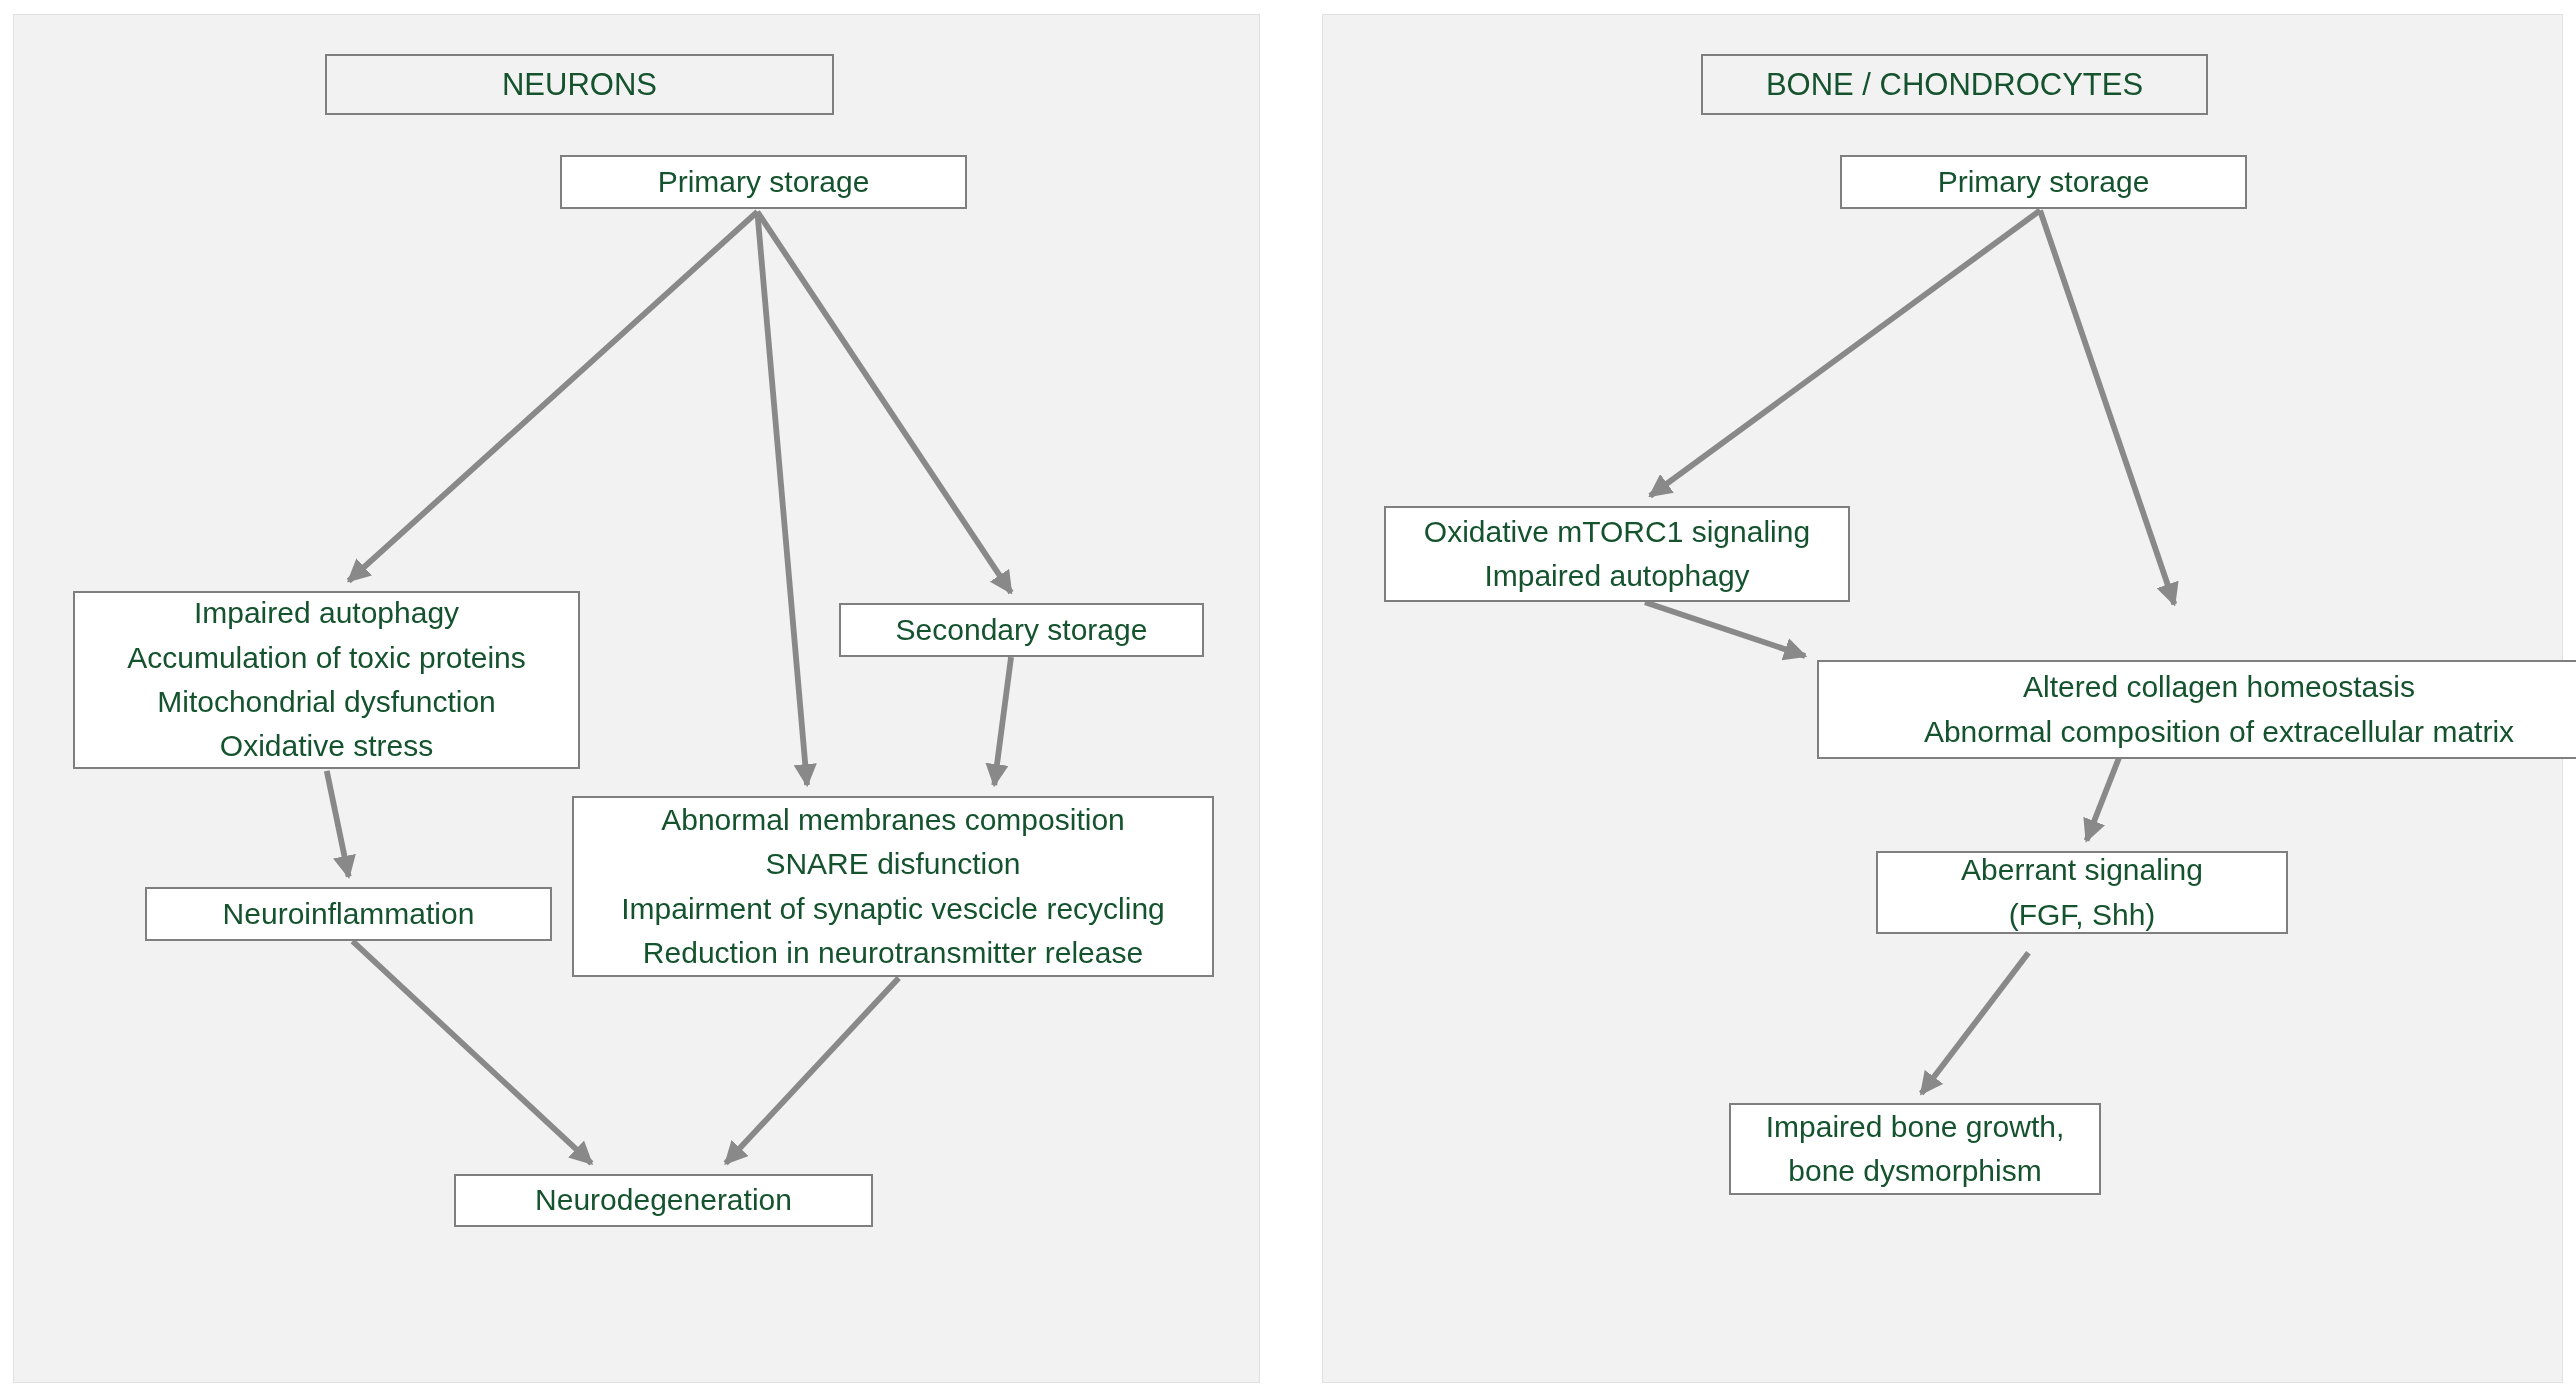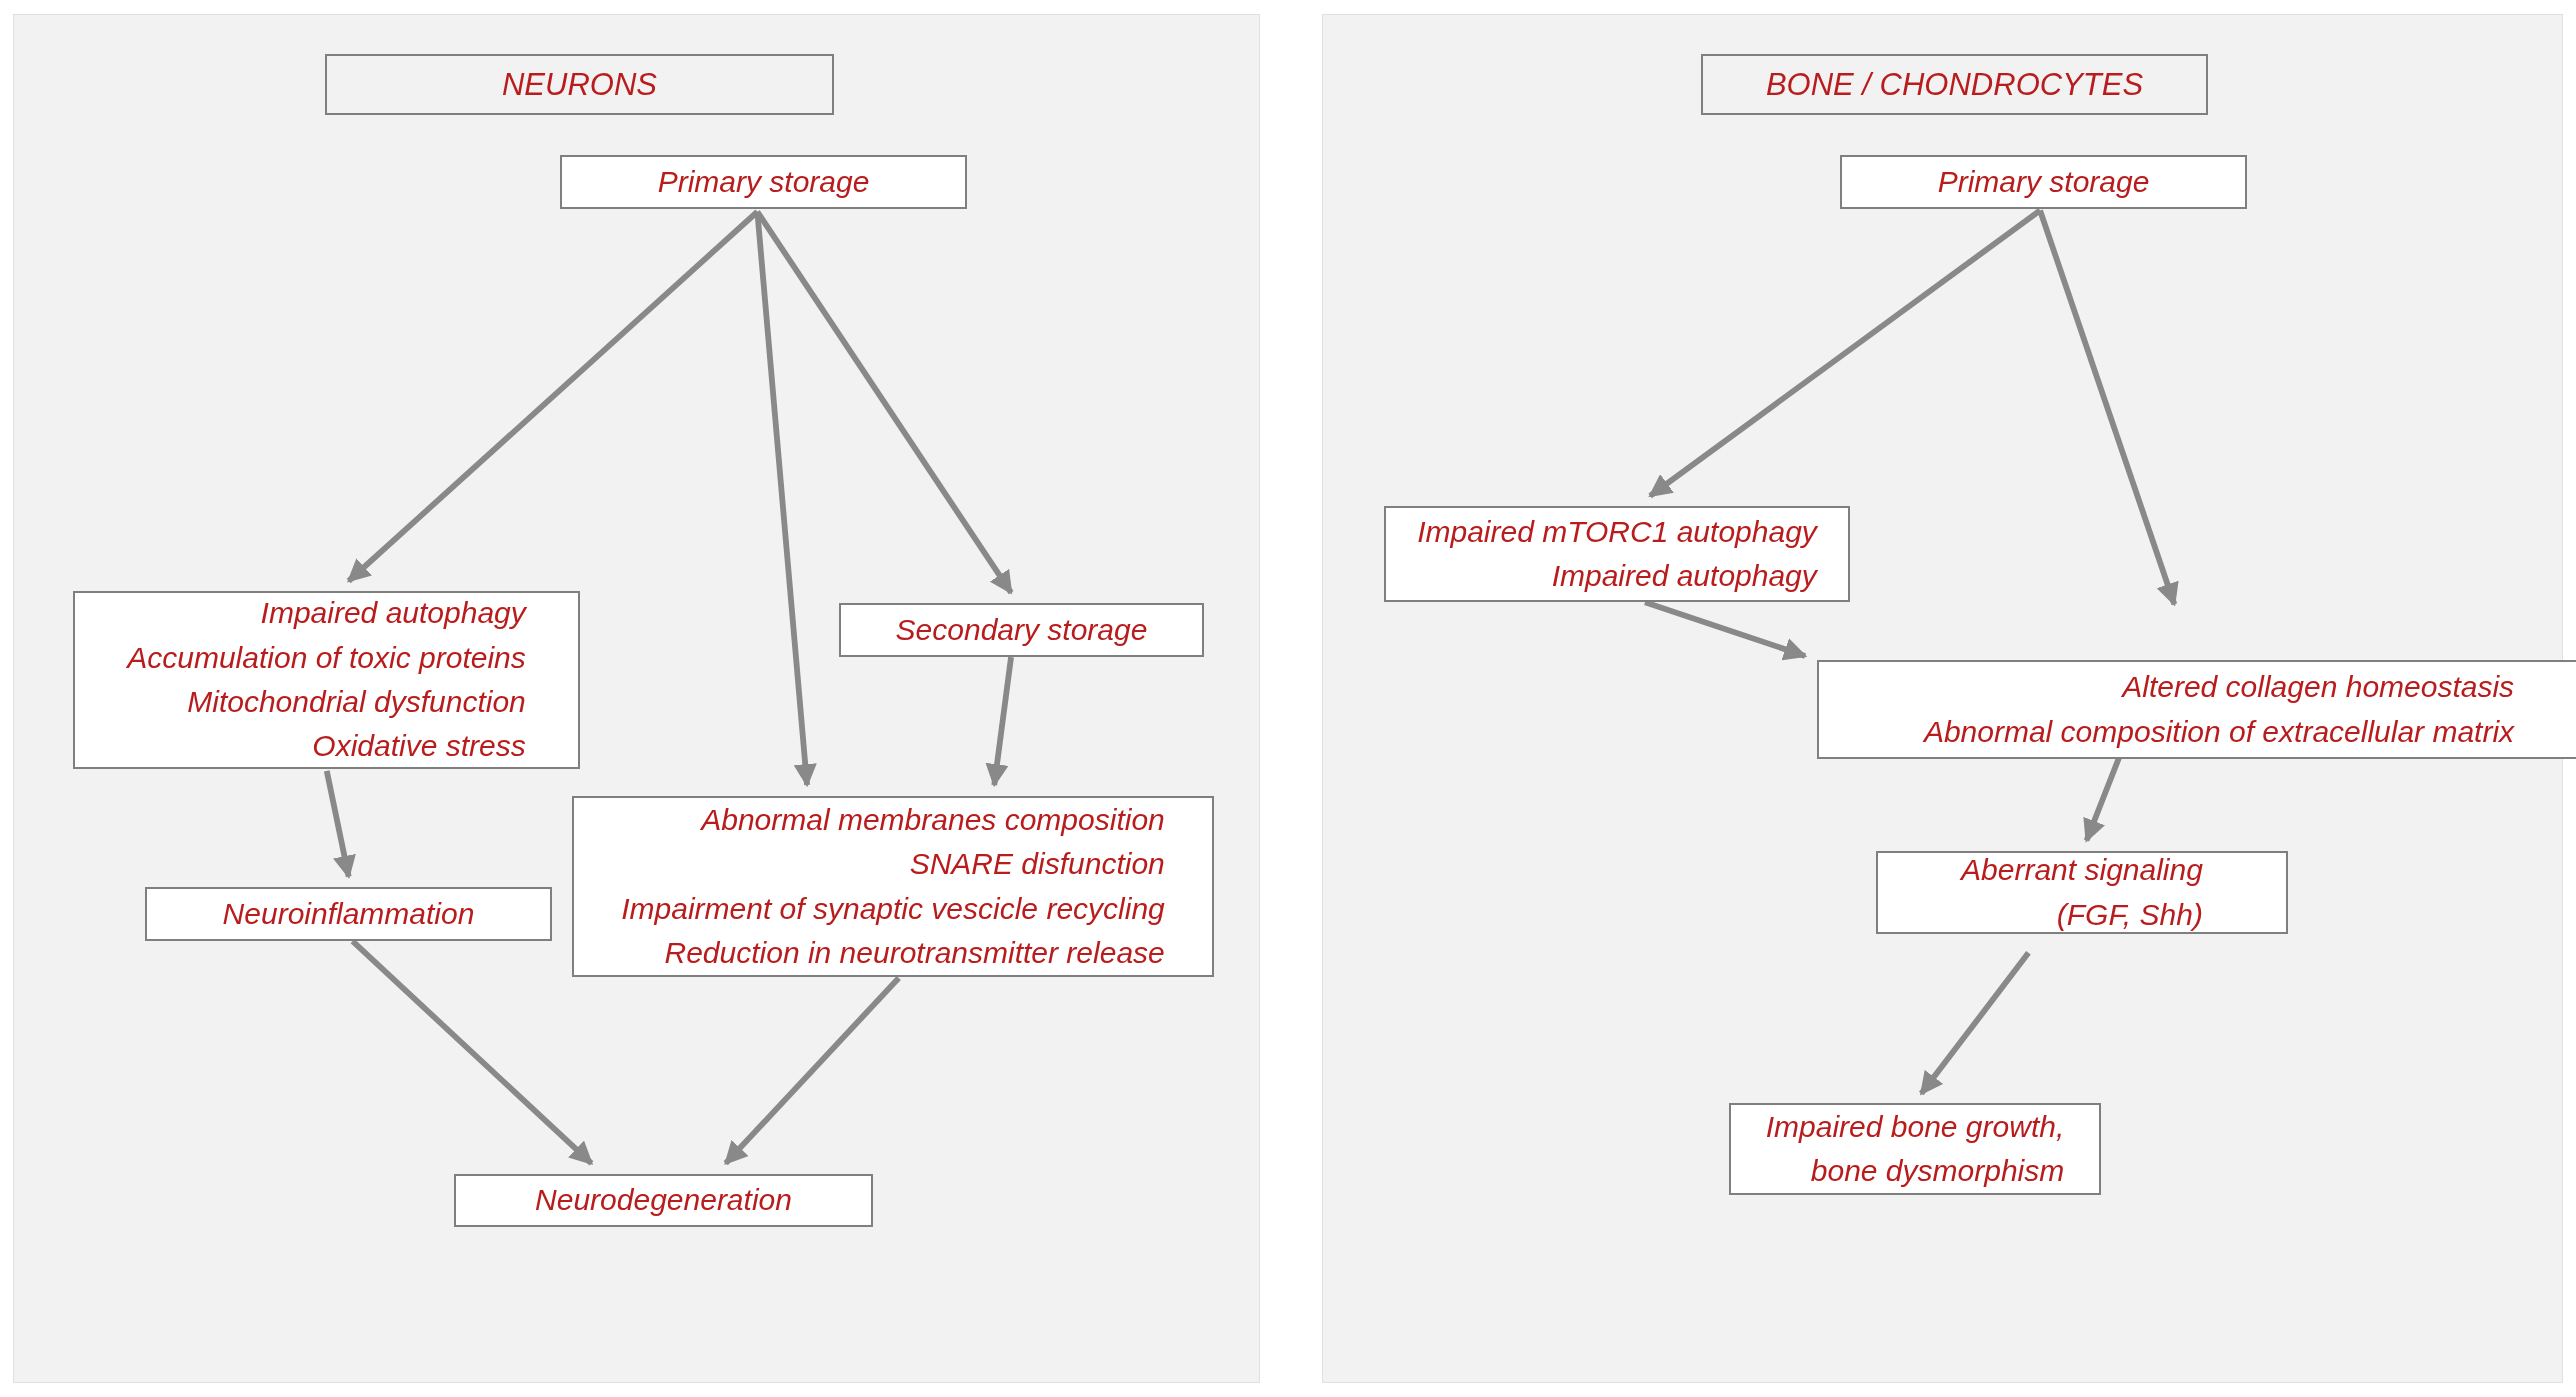--- a/index.html
+++ b/index.html
@@ -30,13 +30,12 @@
     display: flex;
     align-items: center;
     justify-content: center;
-    text-align: right;
+    text-align: center;
     white-space: pre-line;
     font-size: 30px;
     line-height: 1.48;
-    color: #b91c1c;
+    color: #14532d;
     z-index: 2;
-    font-style: italic;
   }
   .node.title {
     background: #f2f2f2;

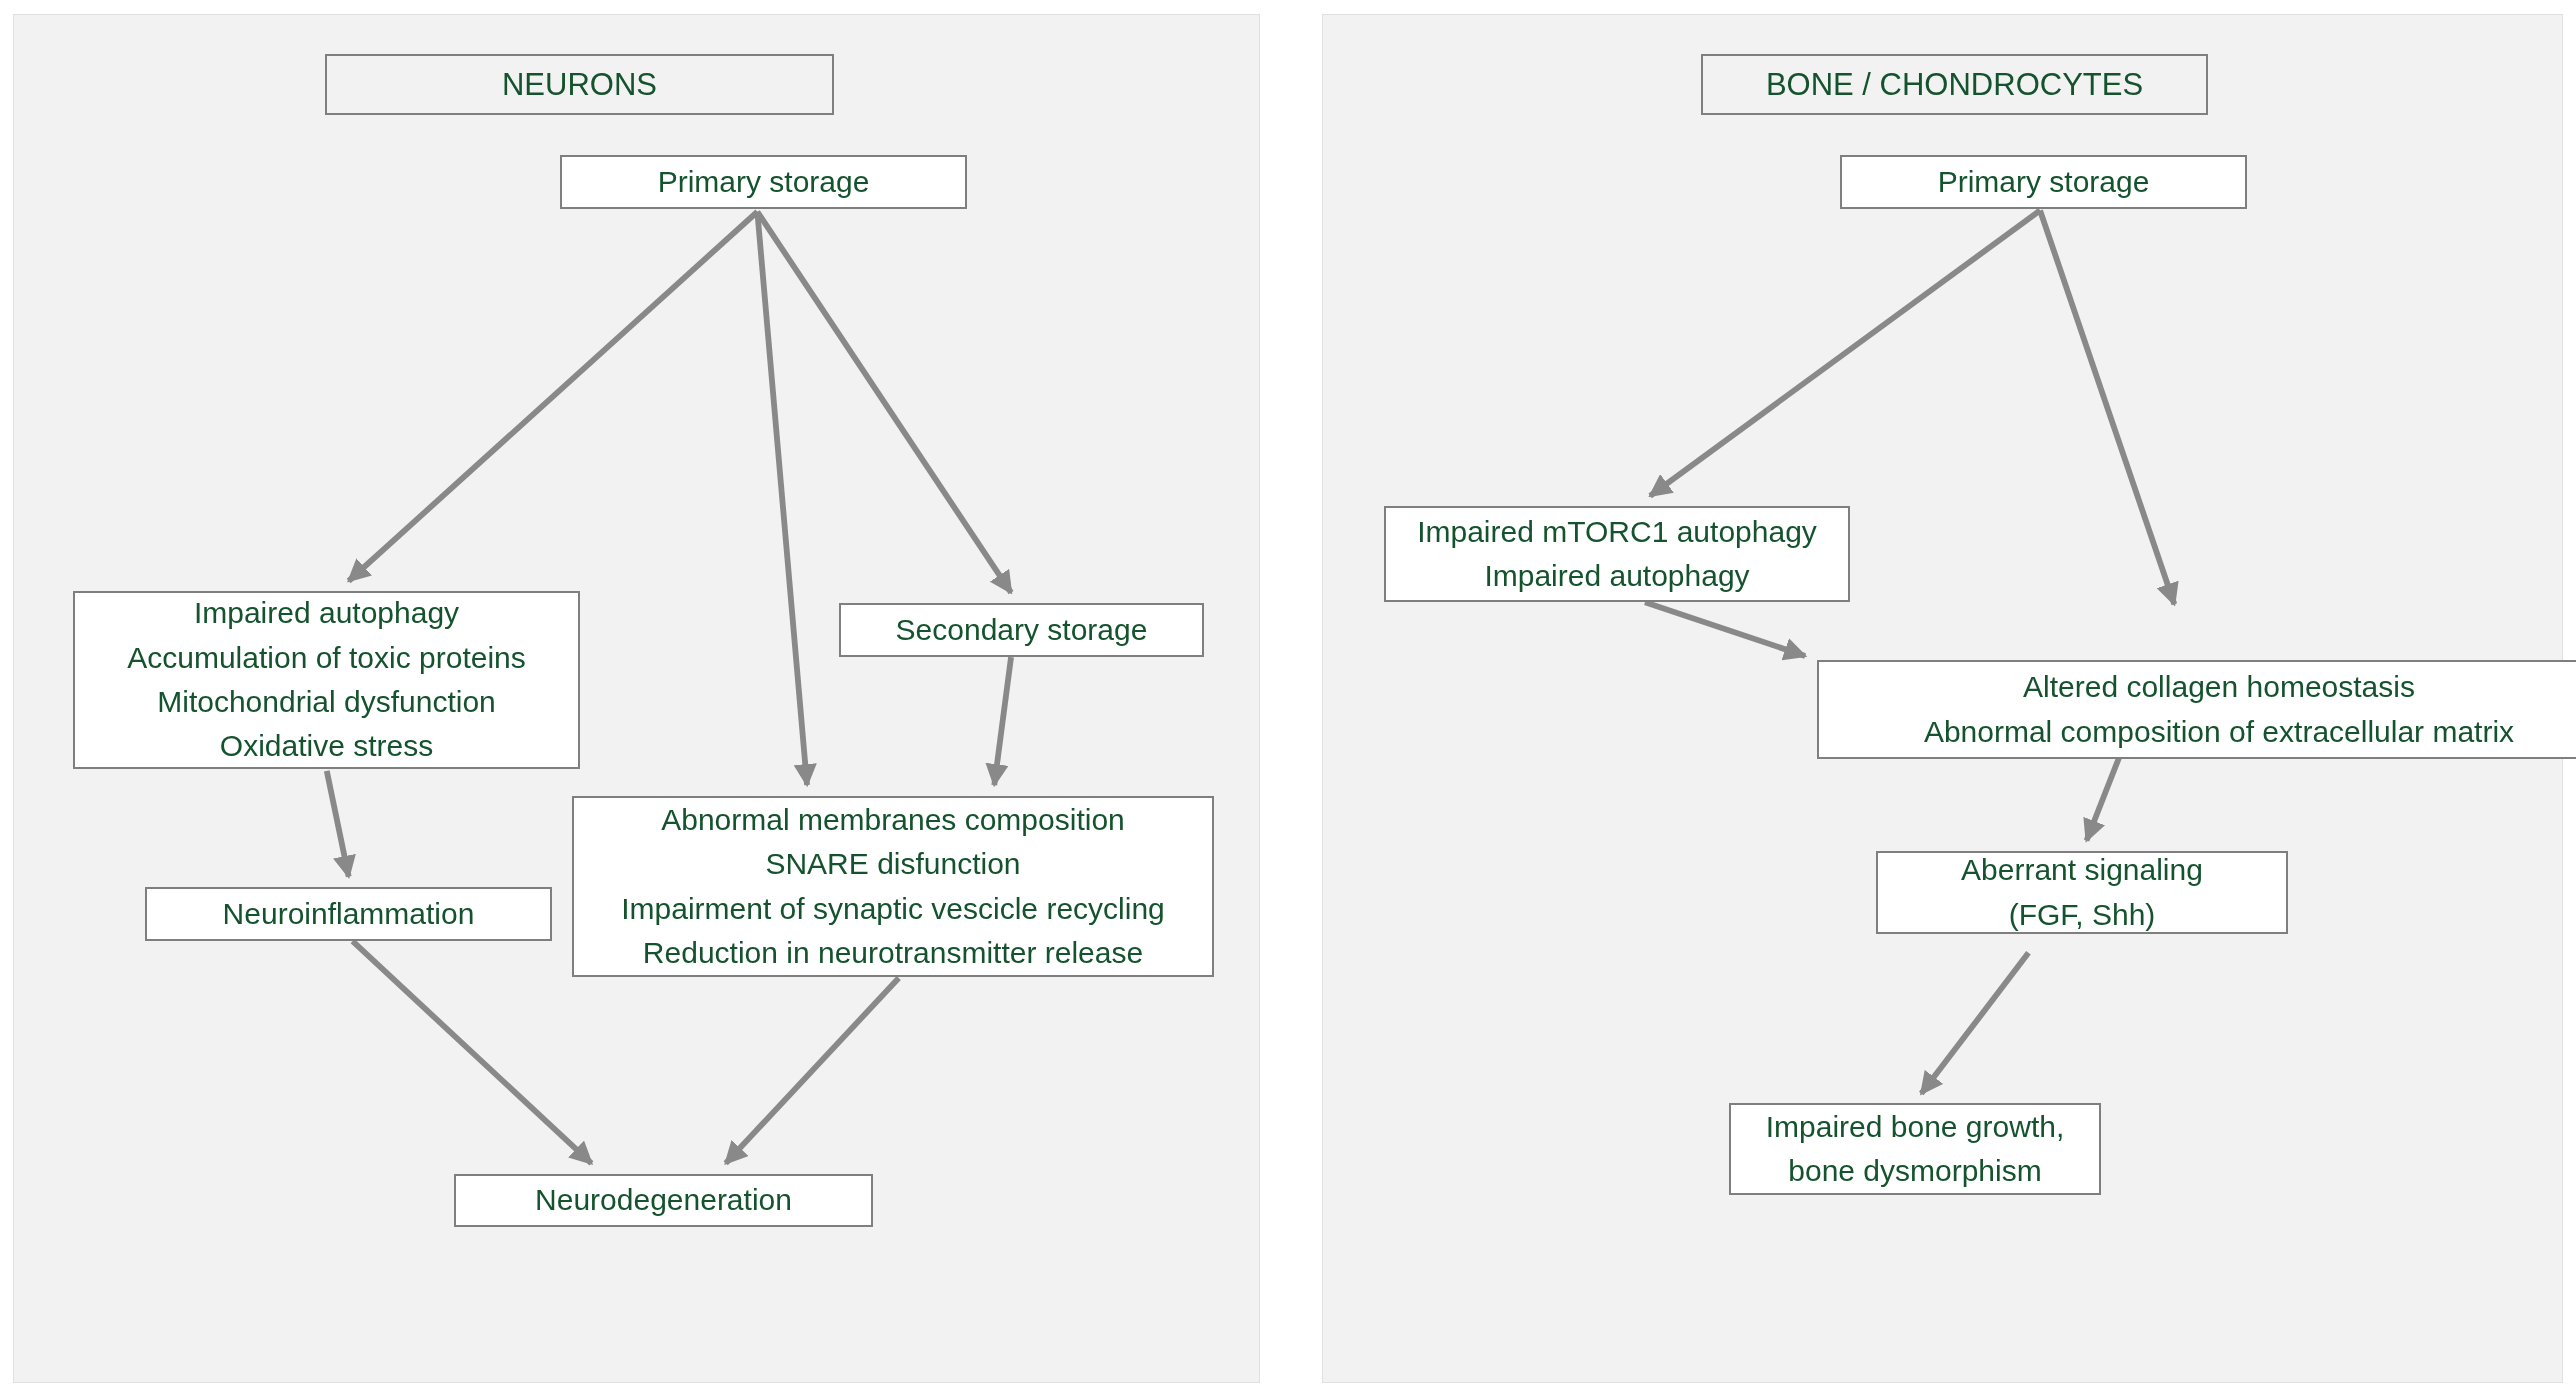--- a/index.html
+++ b/index.html
@@ -96,7 +96,7 @@
 
 <div class="node" style="left:1840px; top:155px; width:407px; height:54px;">Primary storage</div>
 
-<div class="node" style="left:1384px; top:506px; width:466px; height:96px;">Impaired mTORC1 autophagy
+<div class="node" style="left:1384px; top:506px; width:466px; height:96px;">Oxidative mTORC1 signaling
 Impaired autophagy</div>
 
 <div class="node" style="left:1817px; top:615px; width:804px; height:99px;margin-top:45px;">Altered collagen homeostasis

